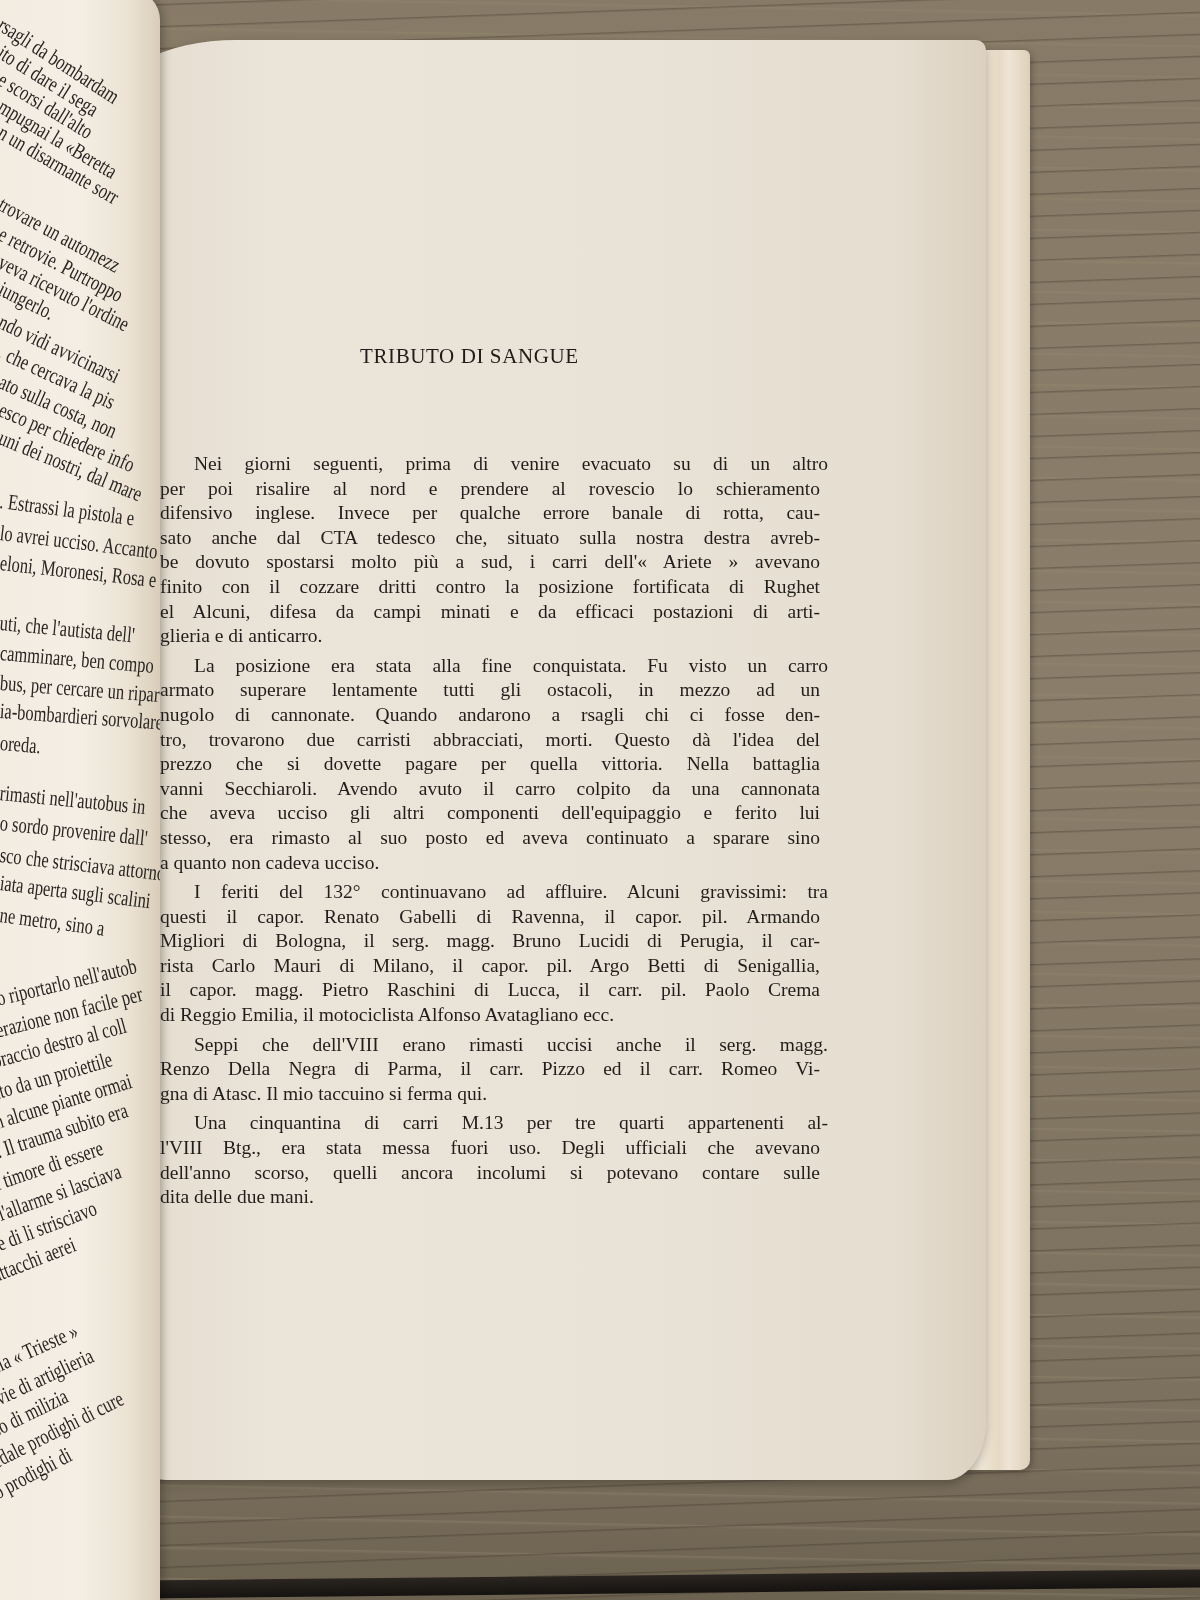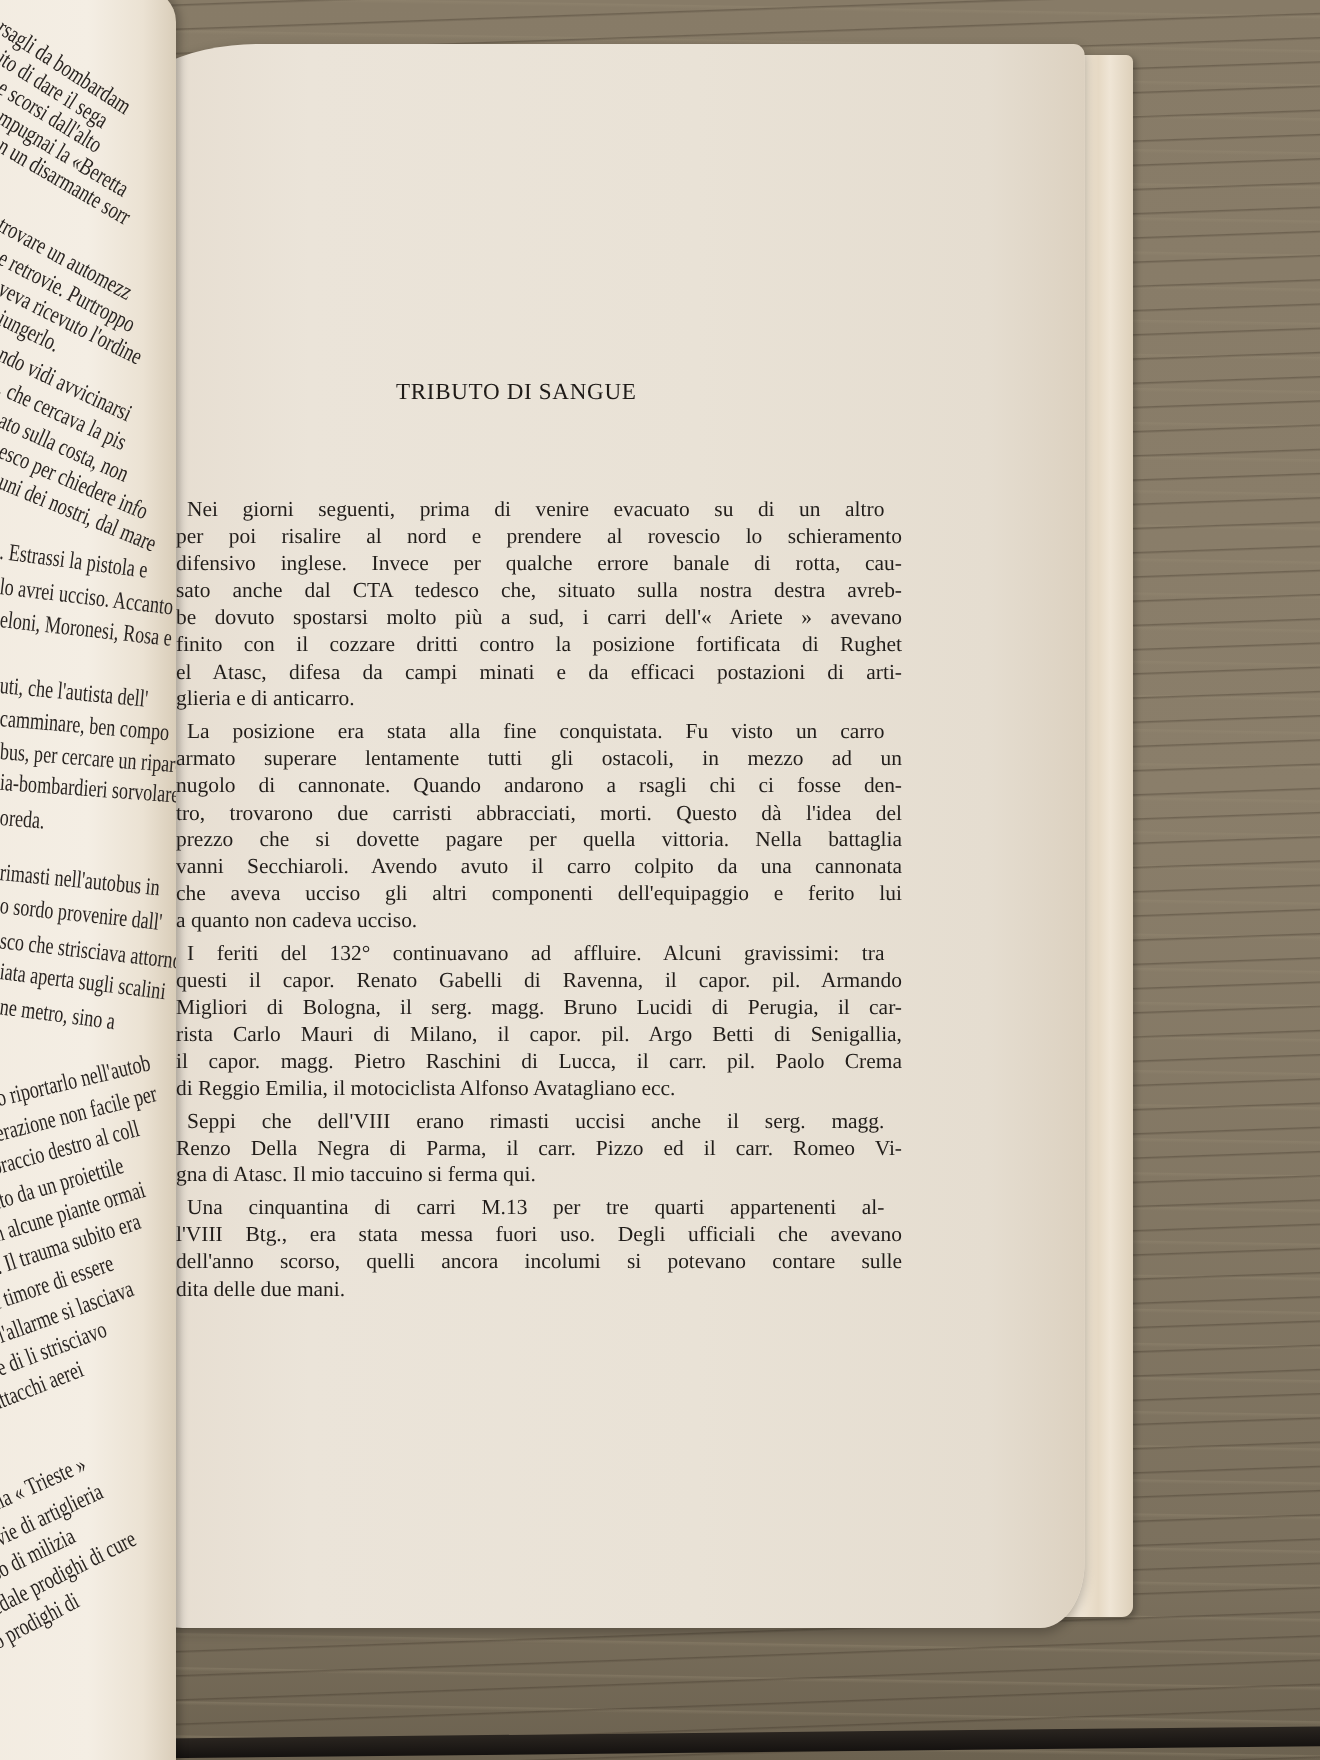--- a/index.html
+++ b/index.html
@@ -152,7 +152,7 @@
       text-align-last: left;
     }
     .line.indent {
-      padding-left: 10px;
+      padding-left: 34px;
       width: 634px;
     }
   </style>

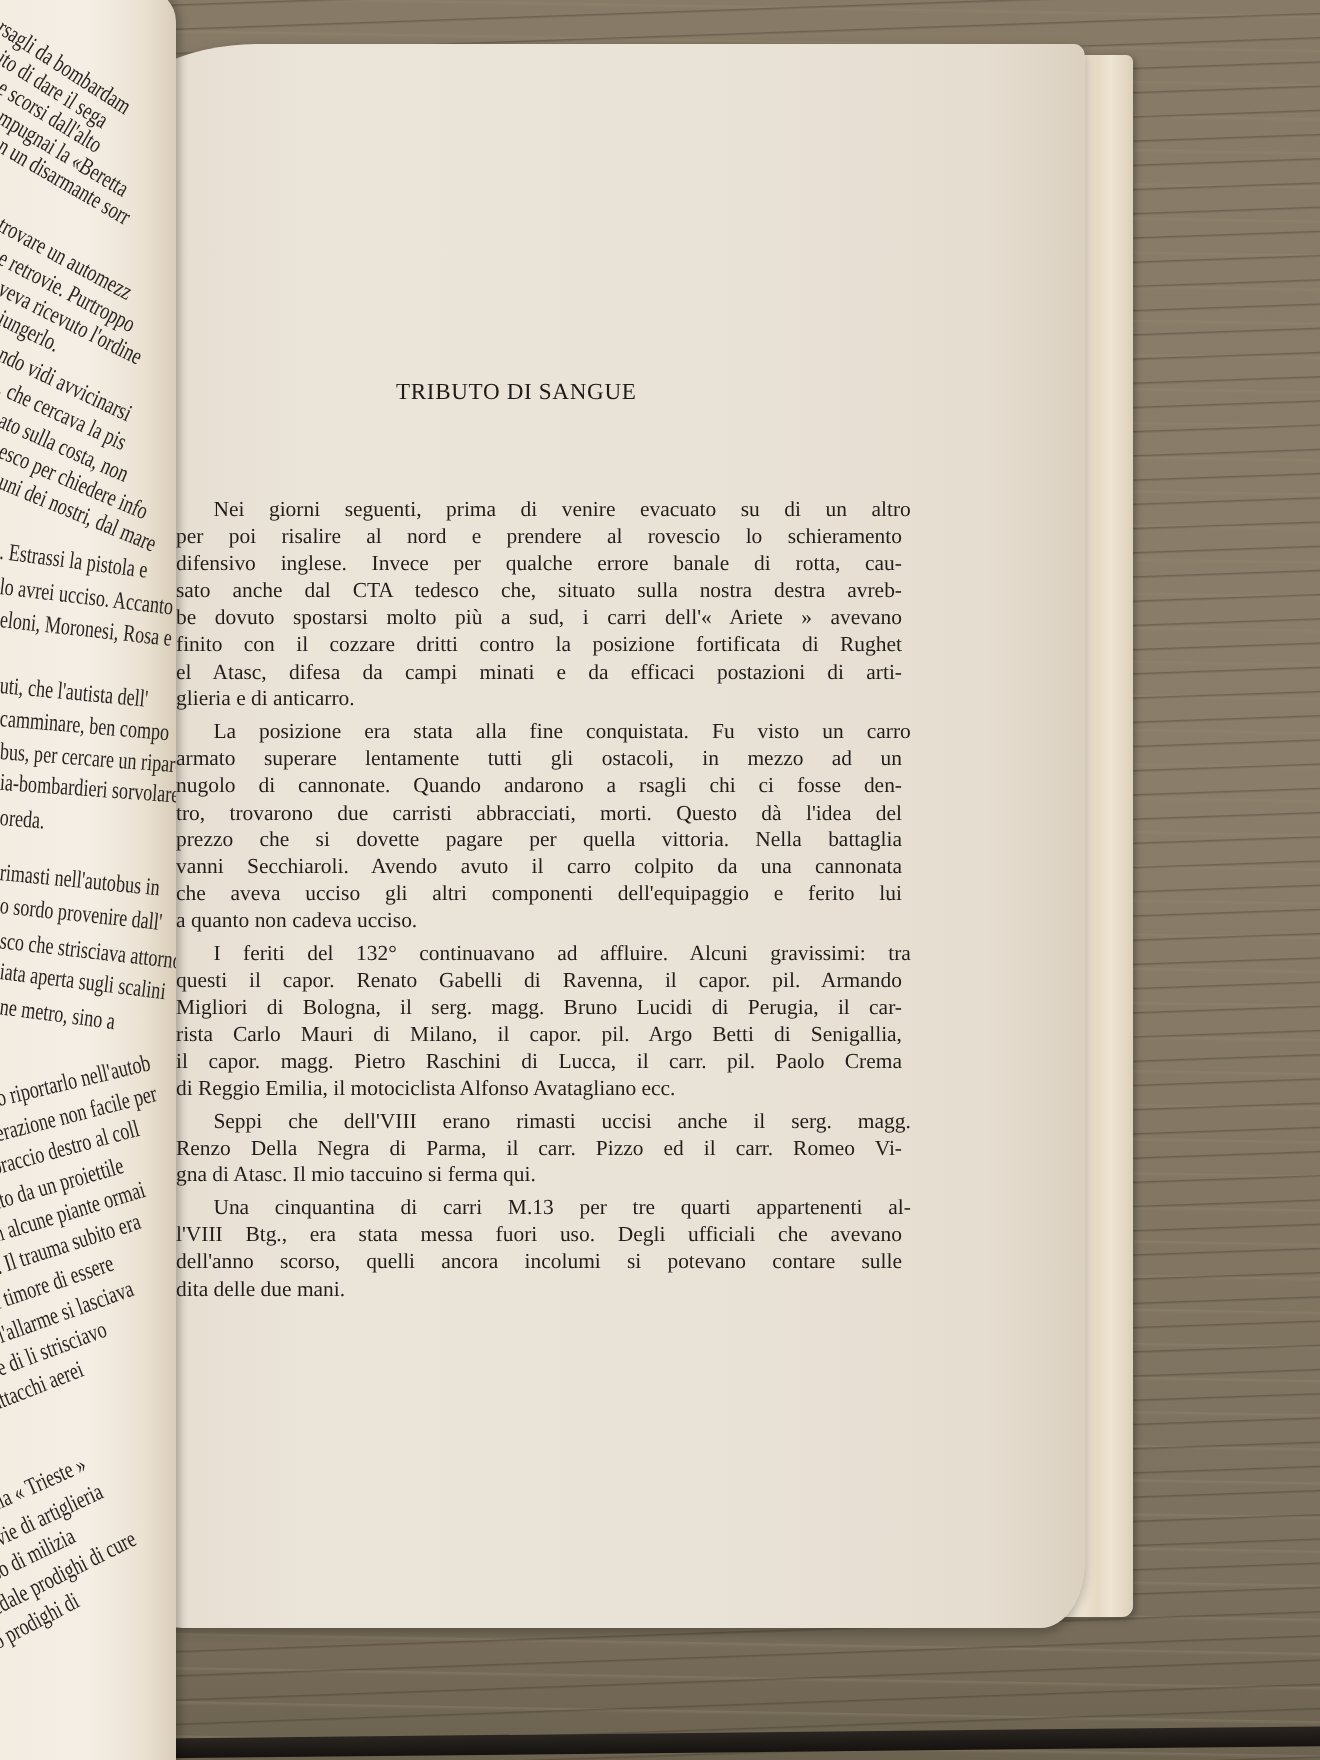--- a/index.html
+++ b/index.html
@@ -225,7 +225,7 @@
       <span class="line">sato anche dal CTA tedesco che, situato sulla nostra destra avreb-</span>
       <span class="line">be dovuto spostarsi molto più a sud, i carri dell'« Ariete » avevano</span>
       <span class="line">finito con il cozzare dritti contro la posizione fortificata di Rughet</span>
-      <span class="line">el Atasc, difesa da campi minati e da efficaci postazioni di arti-</span>
+      <span class="line">el Alcuni, difesa da campi minati e da efficaci postazioni di arti-</span>
       <span class="line last">glieria e di anticarro.</span>
     </div>
     <div class="para">

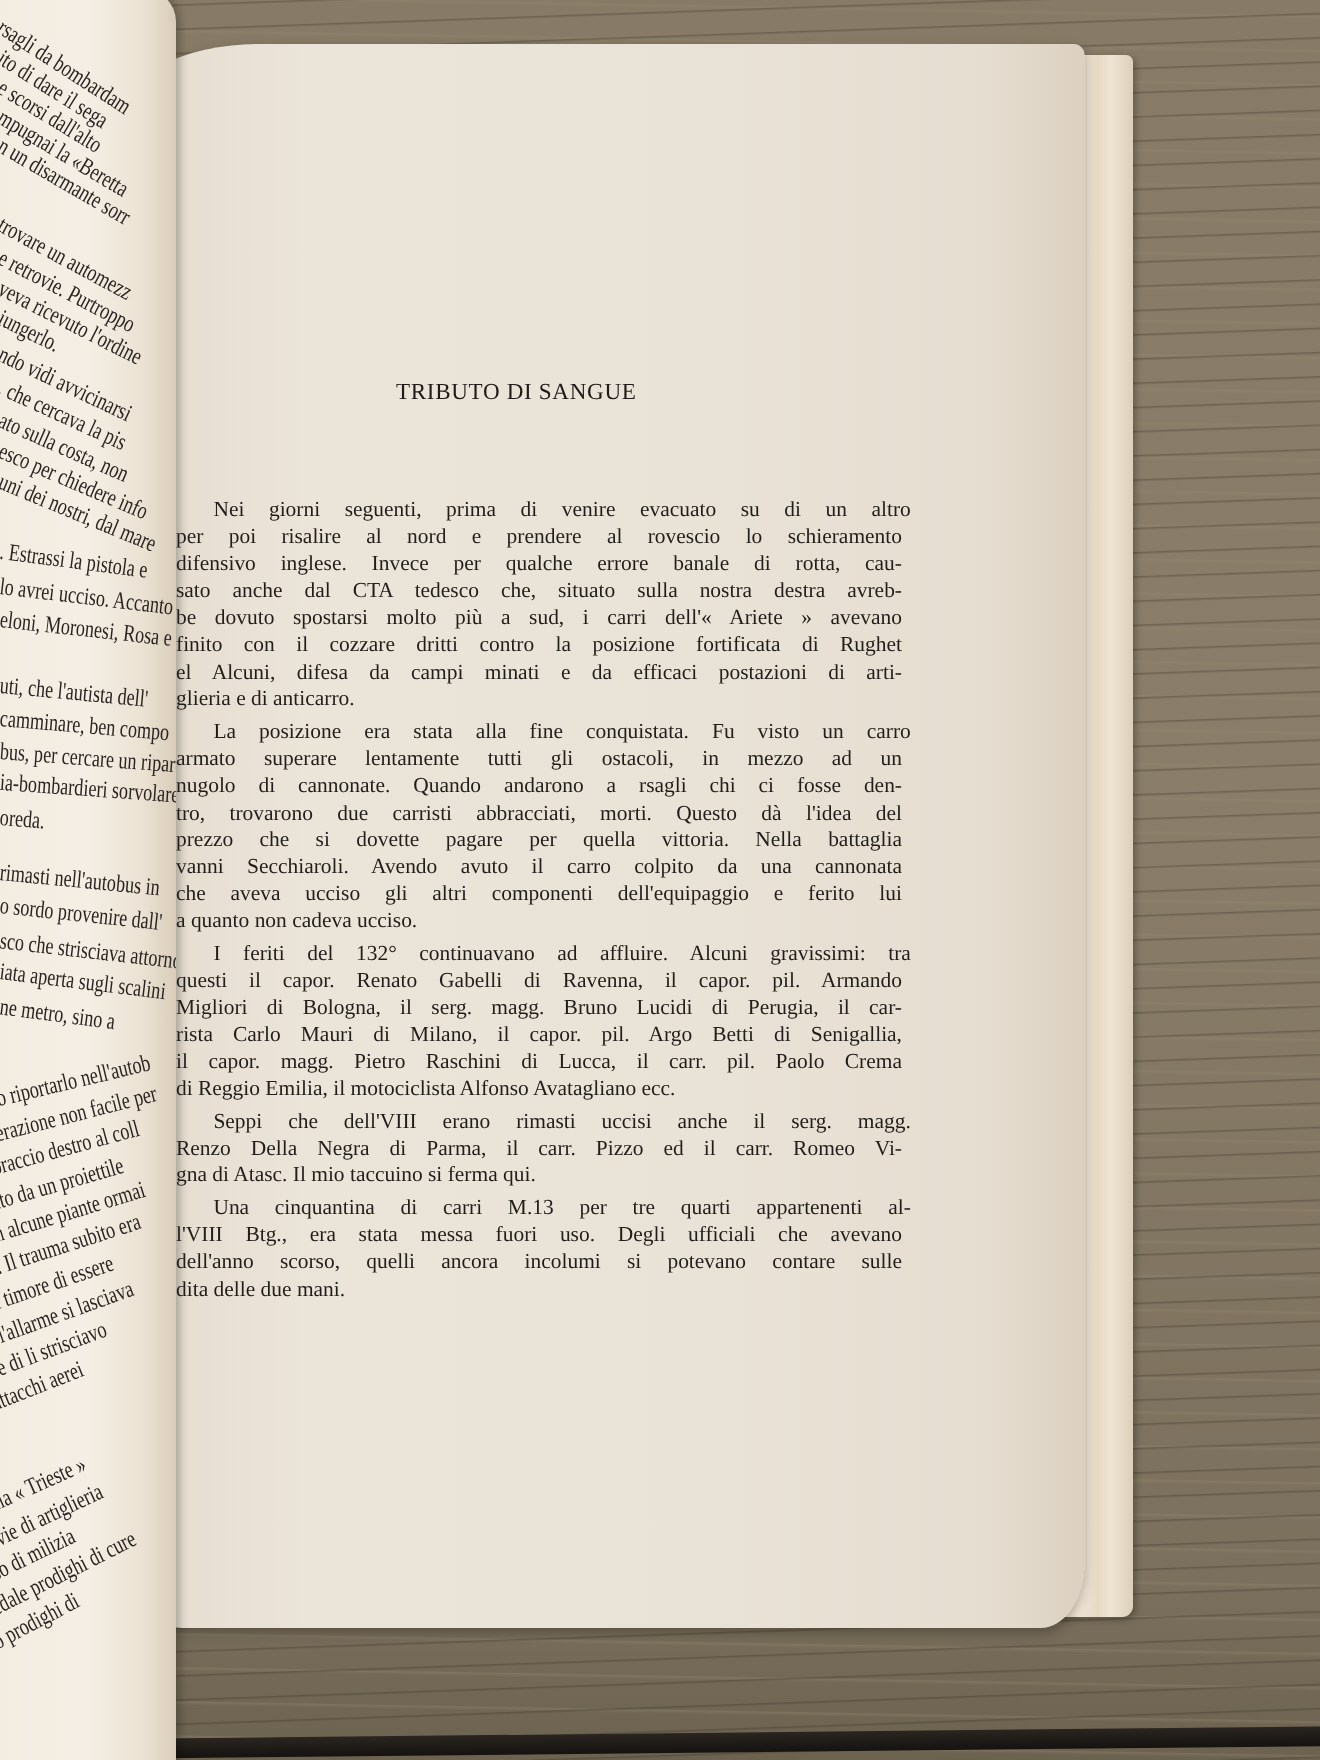--- a/index.html
+++ b/index.html
@@ -236,6 +236,7 @@
       <span class="line">prezzo che si dovette pagare per quella vittoria. Nella battaglia</span>
       <span class="line">vanni Secchiaroli. Avendo avuto il carro colpito da una cannonata</span>
       <span class="line">che aveva ucciso gli altri componenti dell'equipaggio e ferito lui</span>
+      <span class="line">stesso, era rimasto al suo posto ed aveva continuato a sparare sino</span>
       <span class="line last">a quanto non cadeva ucciso.</span>
     </div>
     <div class="para">

